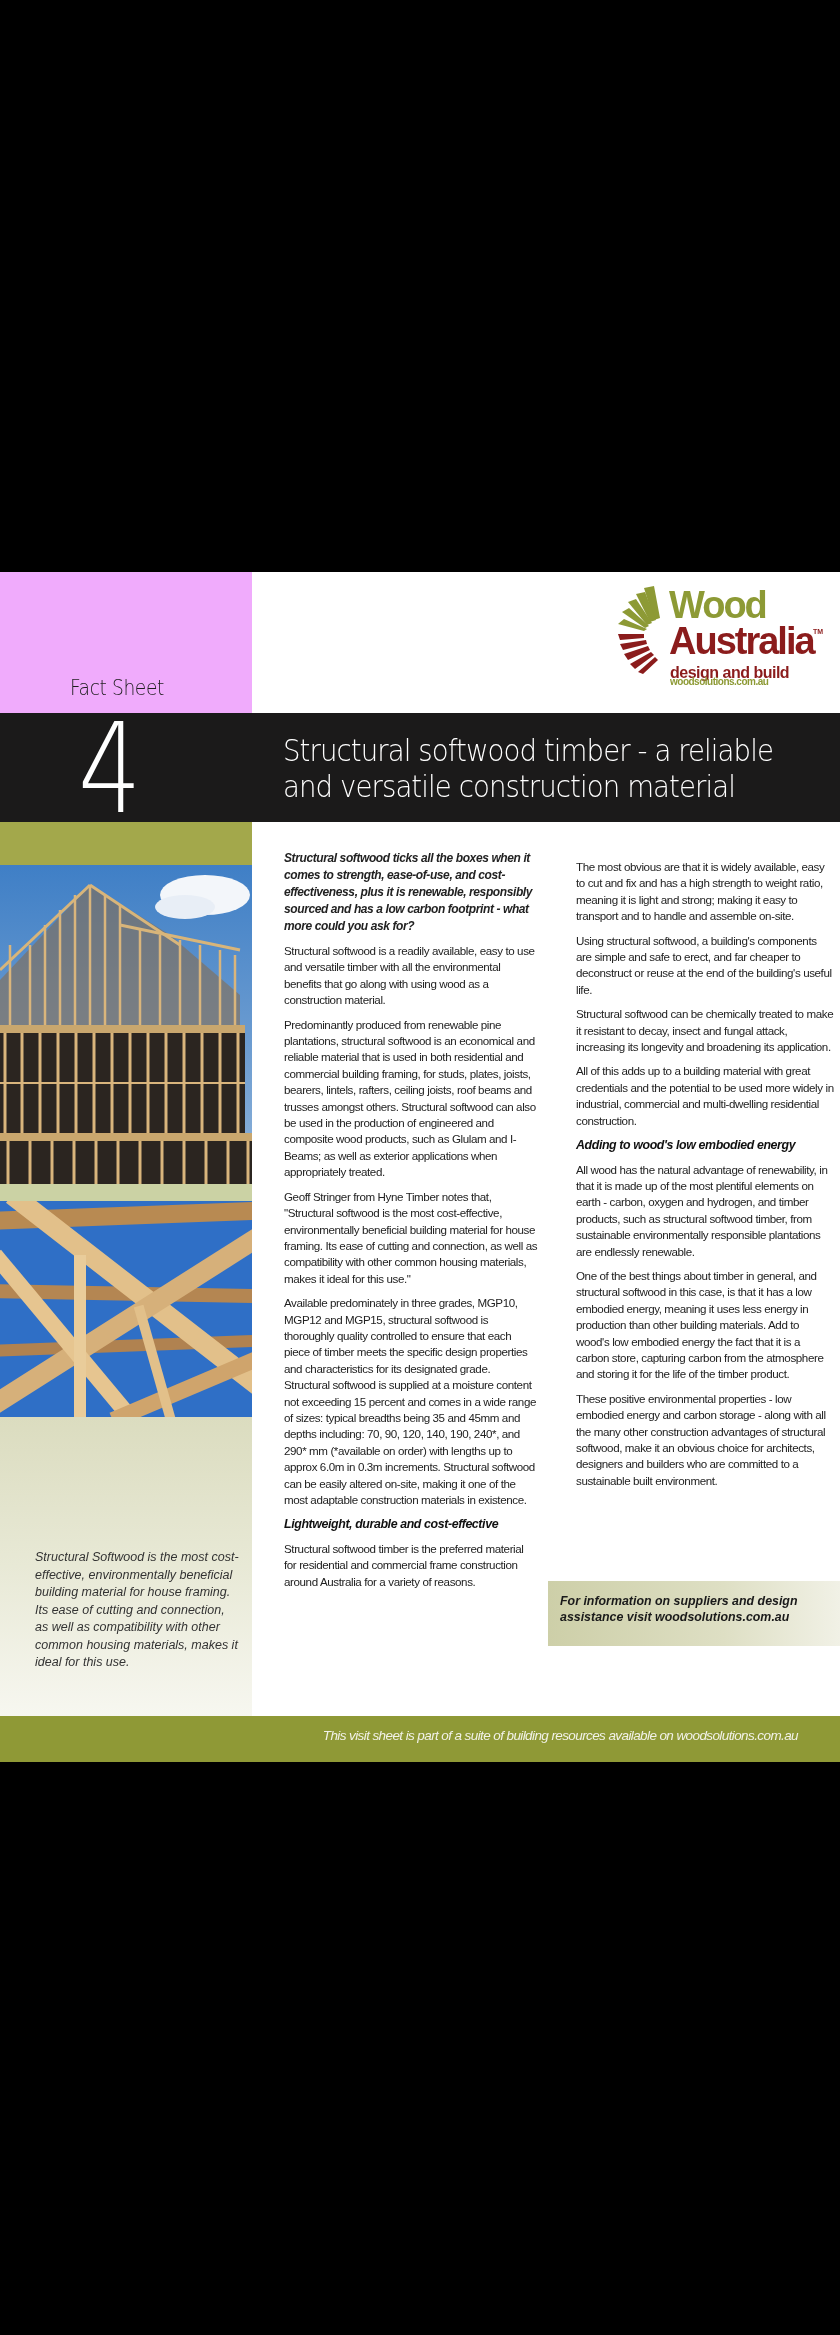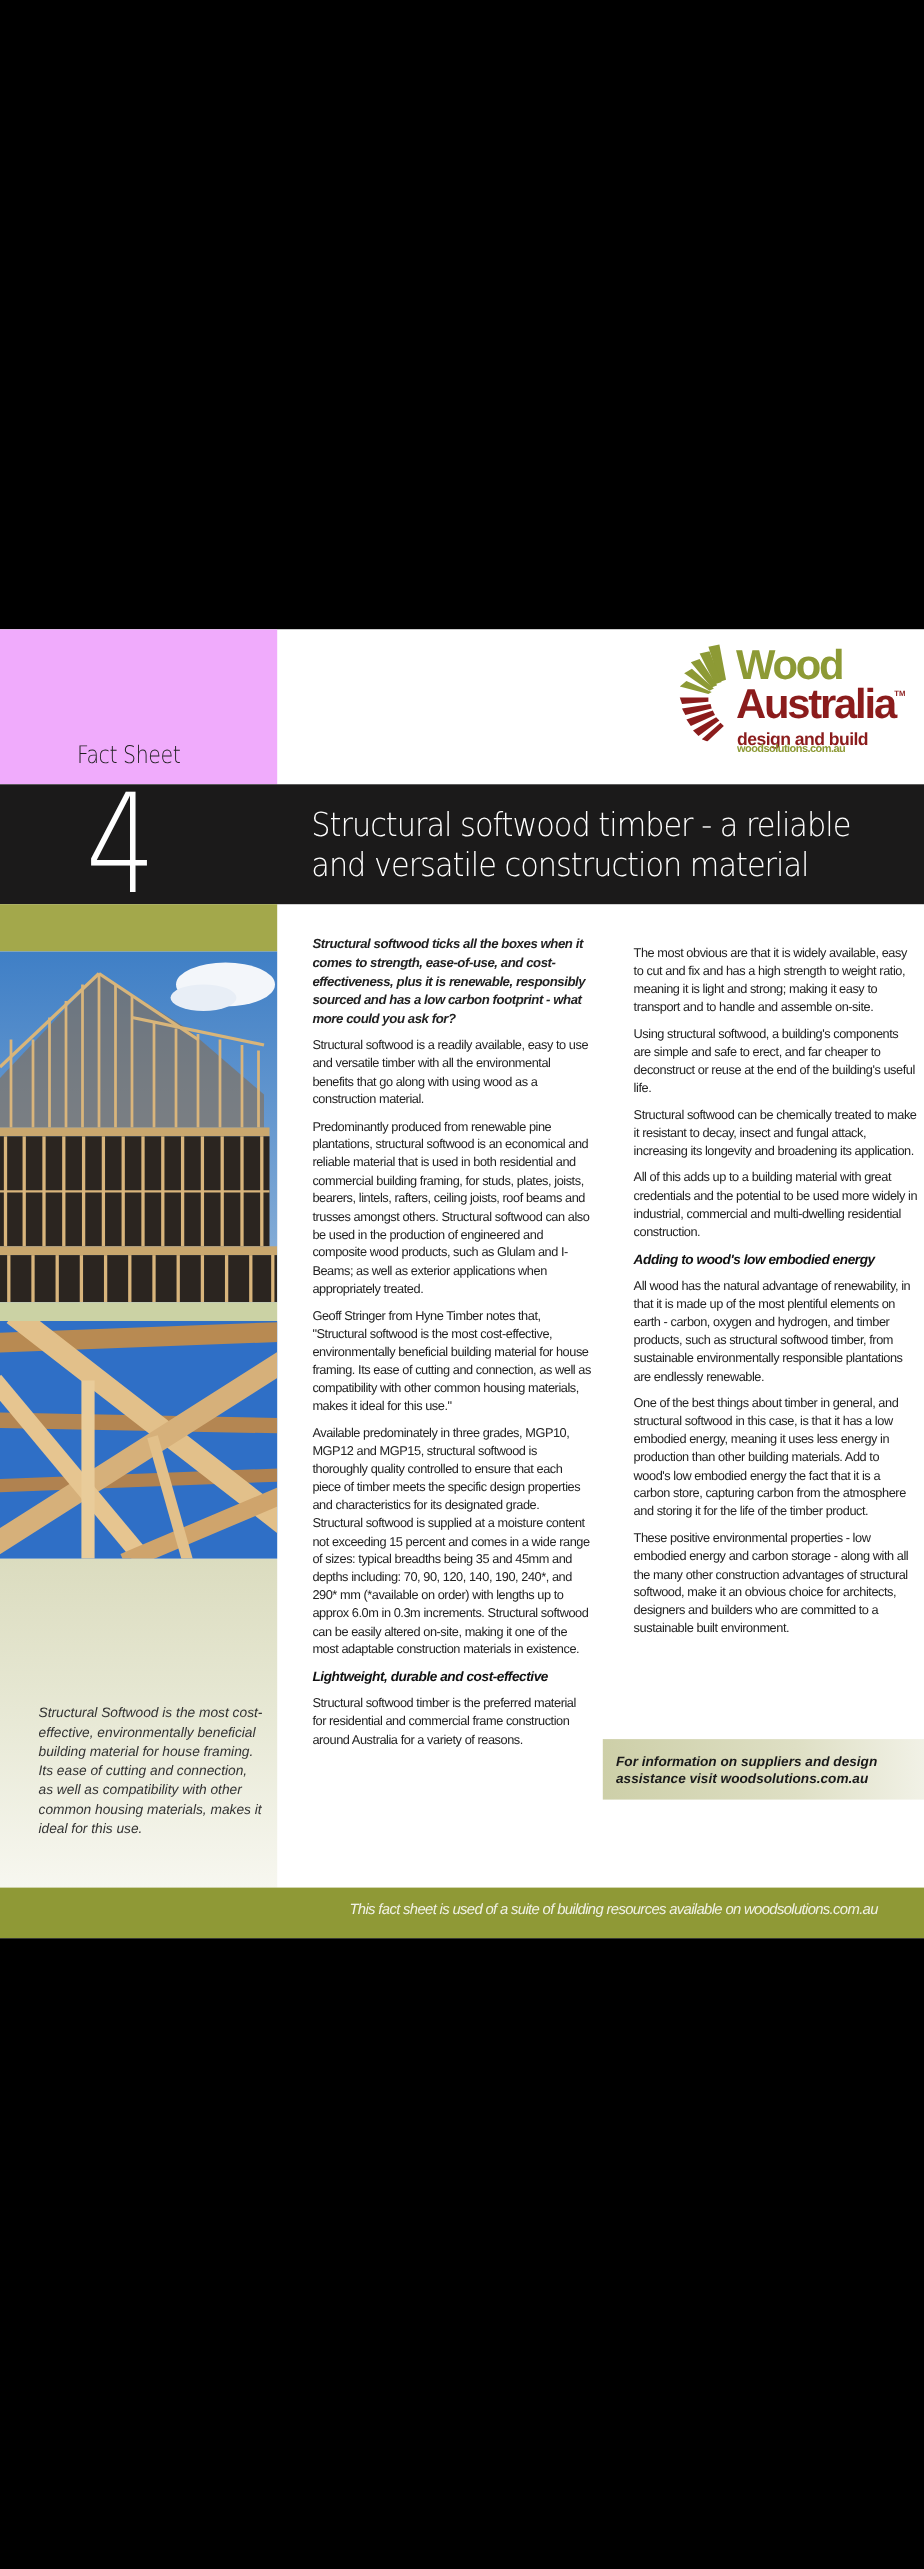--- a/index.html
+++ b/index.html
@@ -42,7 +42,7 @@
   .lede { font-weight:bold; font-style:italic; font-size:12px; line-height:17px; color:#222; }
   .sub { font-weight:bold; font-style:italic; font-size:12.4px; margin:0 0 8px 0; color:#111; }
 
-  .info-box { position:absolute; left:548px; top:1009px; width:292px; height:55px;
+  .info-box { position:absolute; left:548px; top:1009px; width:292px; height:65px;
               background:linear-gradient(90deg,#cdcfa8 0%,#dedfc4 60%,#f1f1e6 100%); }
   .info-text { position:absolute; left:12px; top:12px; width:270px; font-size:12.4px; line-height:16px;
                font-weight:bold; font-style:italic; color:#1a1a1a; }

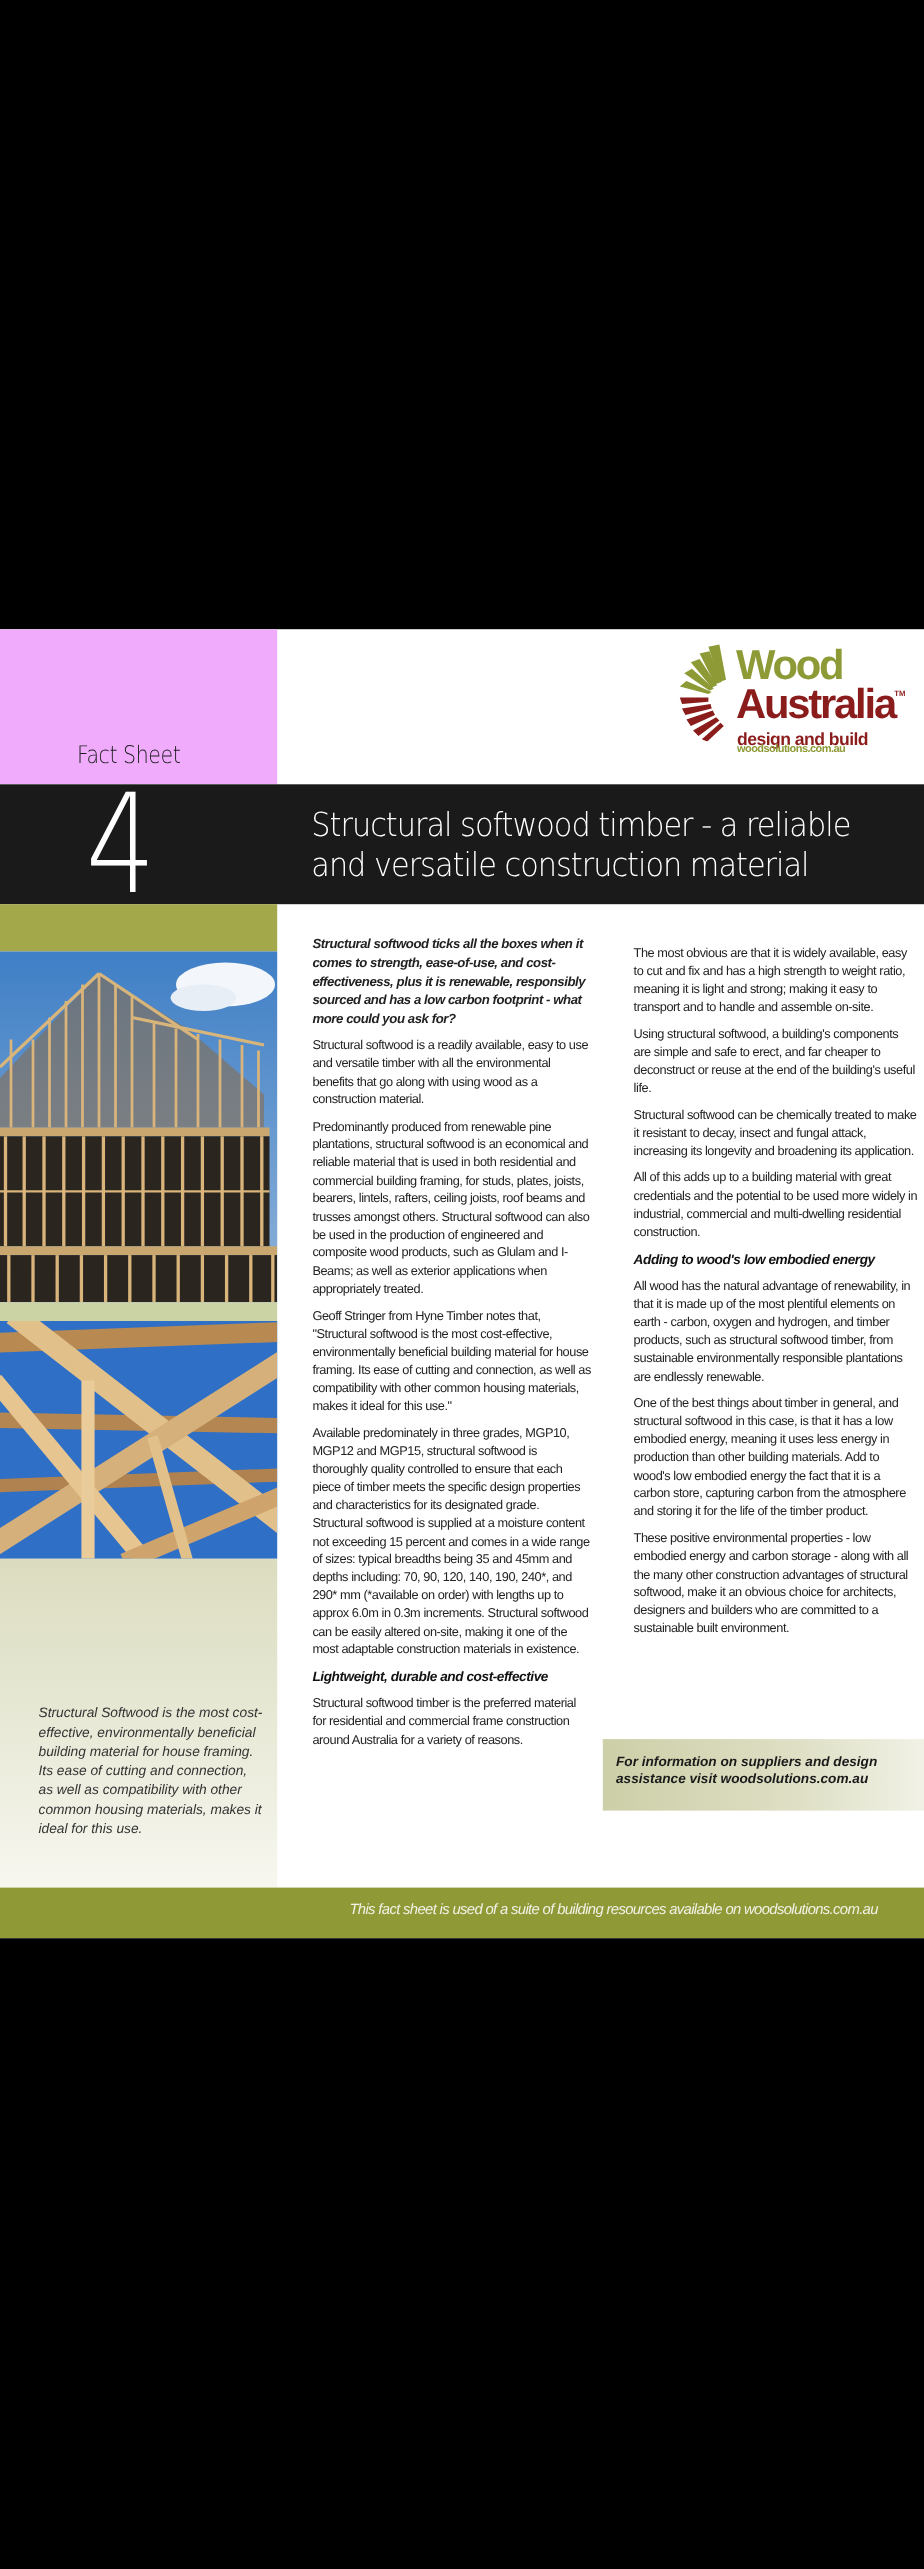--- a/index.html
+++ b/index.html
@@ -209,7 +209,7 @@
   </div>
 
   <div class="footer">
-    <div class="footer-text">This fact sheet is used of a suite of building resources available on woodsolutions.com.au</div>
+    <div class="footer-text">This visit sheet is part of a suite of building resources available on woodsolutions.com.au</div>
   </div>
 </div>
 

